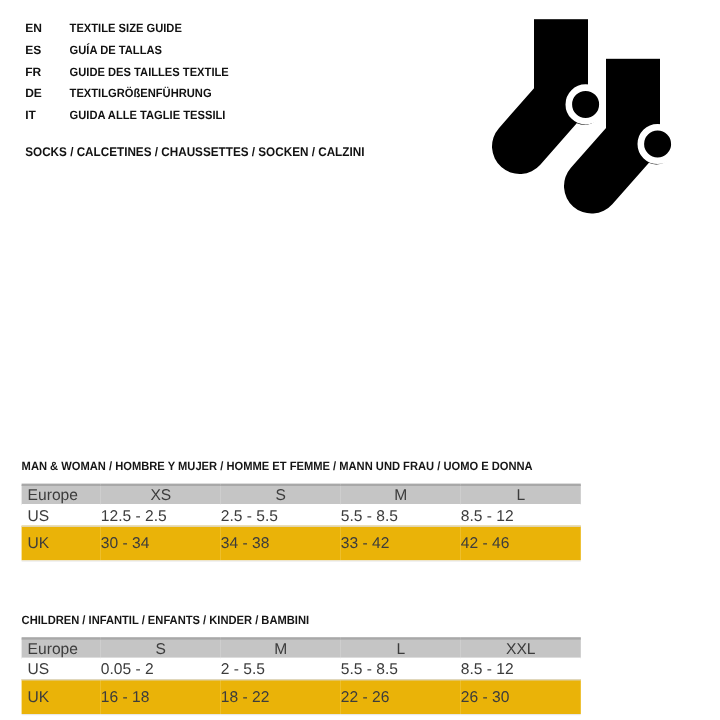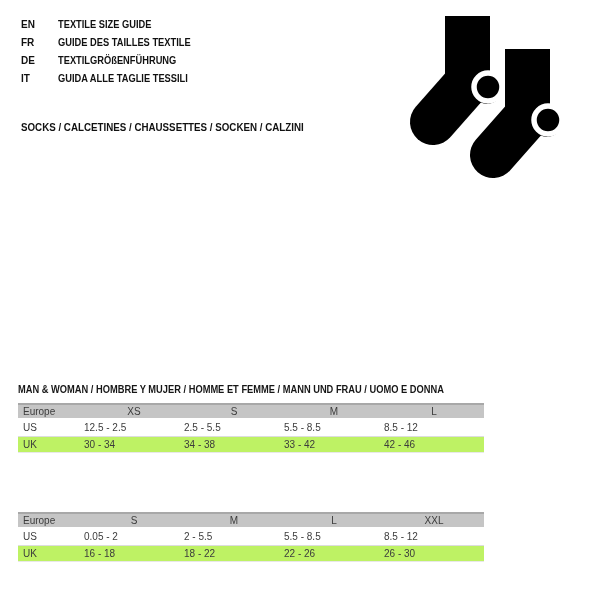--- a/index.html
+++ b/index.html
@@ -48,6 +48,10 @@
     <div class="lang-row">
       <span class="lang-code">EN</span>
       <span class="condensed">TEXTILE SIZE GUIDE</span>
+    </div>
+    <div class="lang-row">
+      <span class="lang-code">ES</span>
+      <span class="condensed">GUÍA DE TALLAS</span>
     </div>
     <div class="lang-row">
       <span class="lang-code">FR</span>

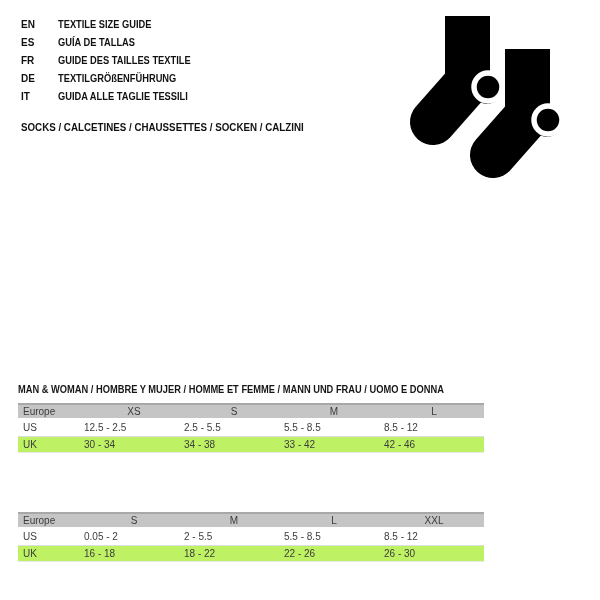--- a/index.html
+++ b/index.html
@@ -30,7 +30,7 @@
   .sec-1 { top:384px; }
   .sec-2 { top:512px; }
   .tbl-title { font-size:10px; font-weight:bold; color:#161616; margin-bottom:8px; }
-  table { width:466px; border-collapse:collapse; table-layout:fixed; font-size:10px; color:#3c3c3c; }
+  table { width:466px; border-collapse:collapse; table-layout:fixed; font-size:13px; color:#3c3c3c; }
   thead tr { background:#c5c5c5; border-top:2px solid #a8a8a8; height:15px; }
   th { font-weight:normal; text-align:center; }
   th.col-region, td.col-region { text-align:left; padding-left:5px; }

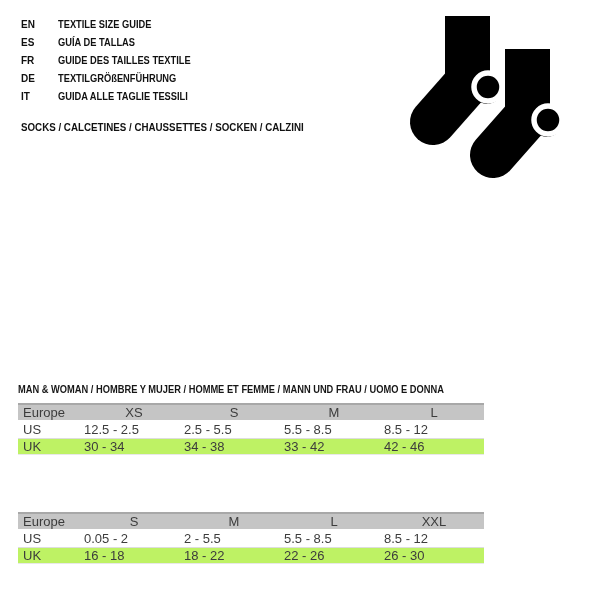--- a/index.html
+++ b/index.html
@@ -36,7 +36,7 @@
   th.col-region, td.col-region { text-align:left; padding-left:5px; }
   col.region { width:66px; }
   tbody tr.row-us { height:17px; border-top:2px solid #ffffff; border-bottom:1px solid #dddddd; background:#ffffff; }
-  tbody tr.row-uk { height:16px; background:#bef264; border-bottom:1px solid #e8e8e8; }
+  tbody tr.row-uk { height:29px; background:#eab308; border-bottom:1px solid #e8e8e8; }
   td { }
 </style>
 </head>

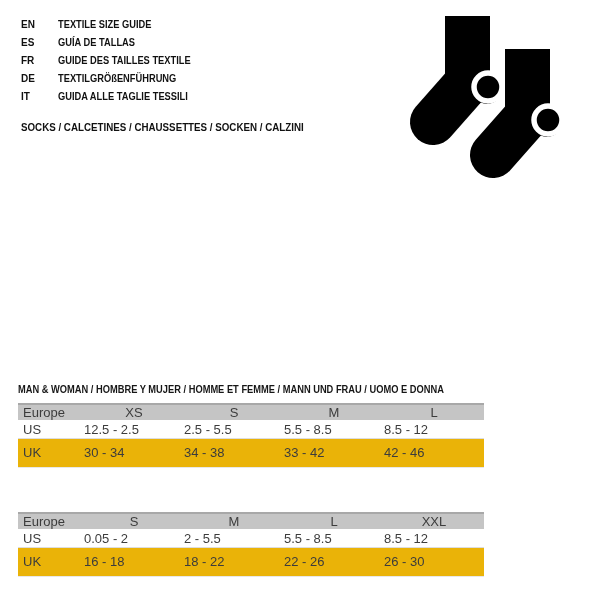--- a/index.html
+++ b/index.html
@@ -132,6 +132,7 @@
   </section>
 
   <section class="table-section sec-2">
+    <h2 class="tbl-title"><span class="condensed">CHILDREN / INFANTIL / ENFANTS / KINDER / BAMBINI</span></h2>
     <table>
       <colgroup>
           <col class="region">

